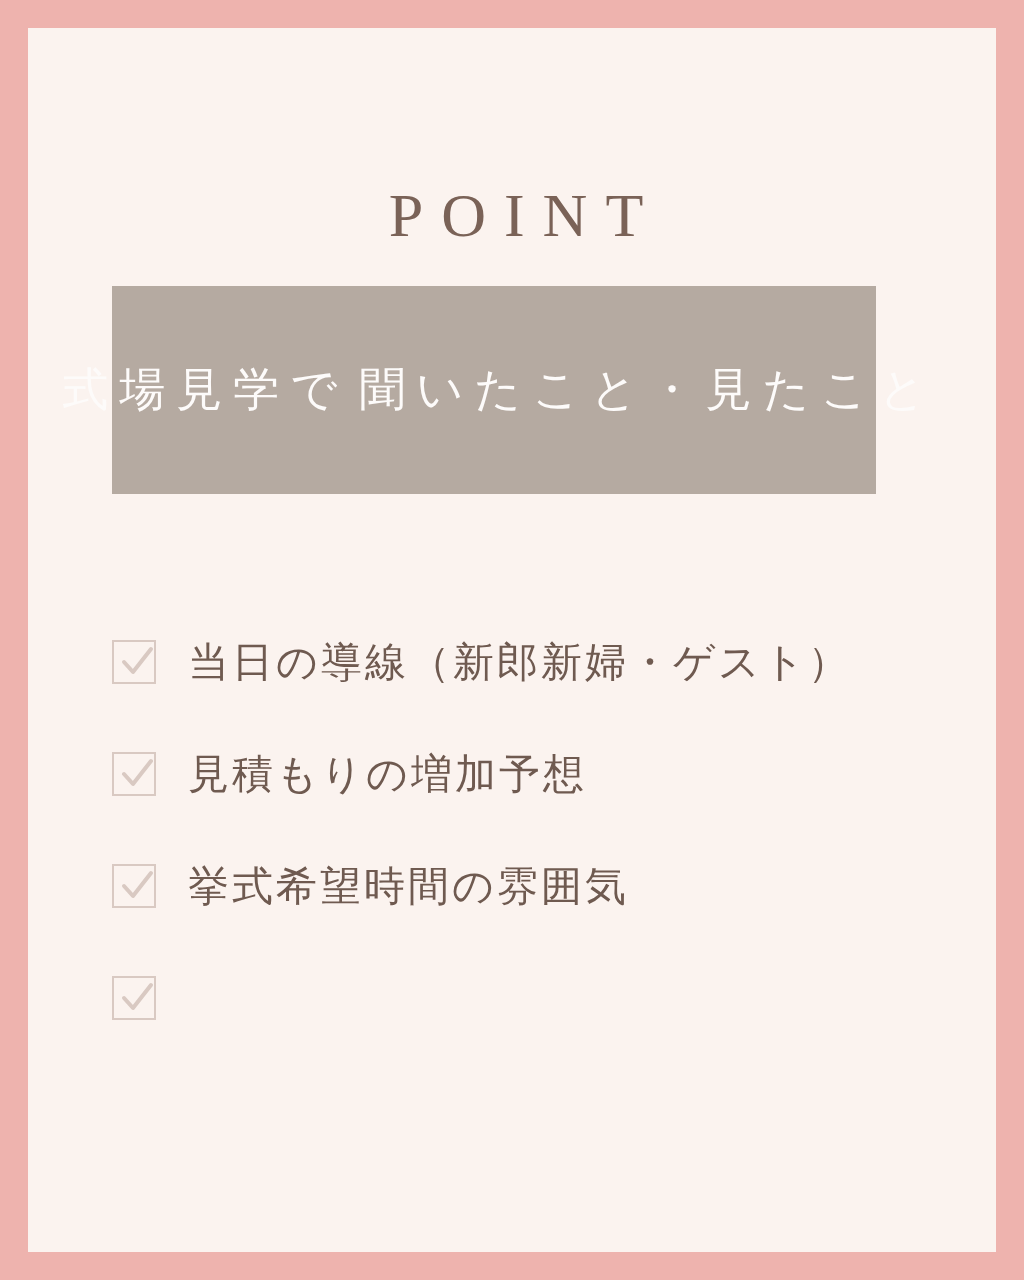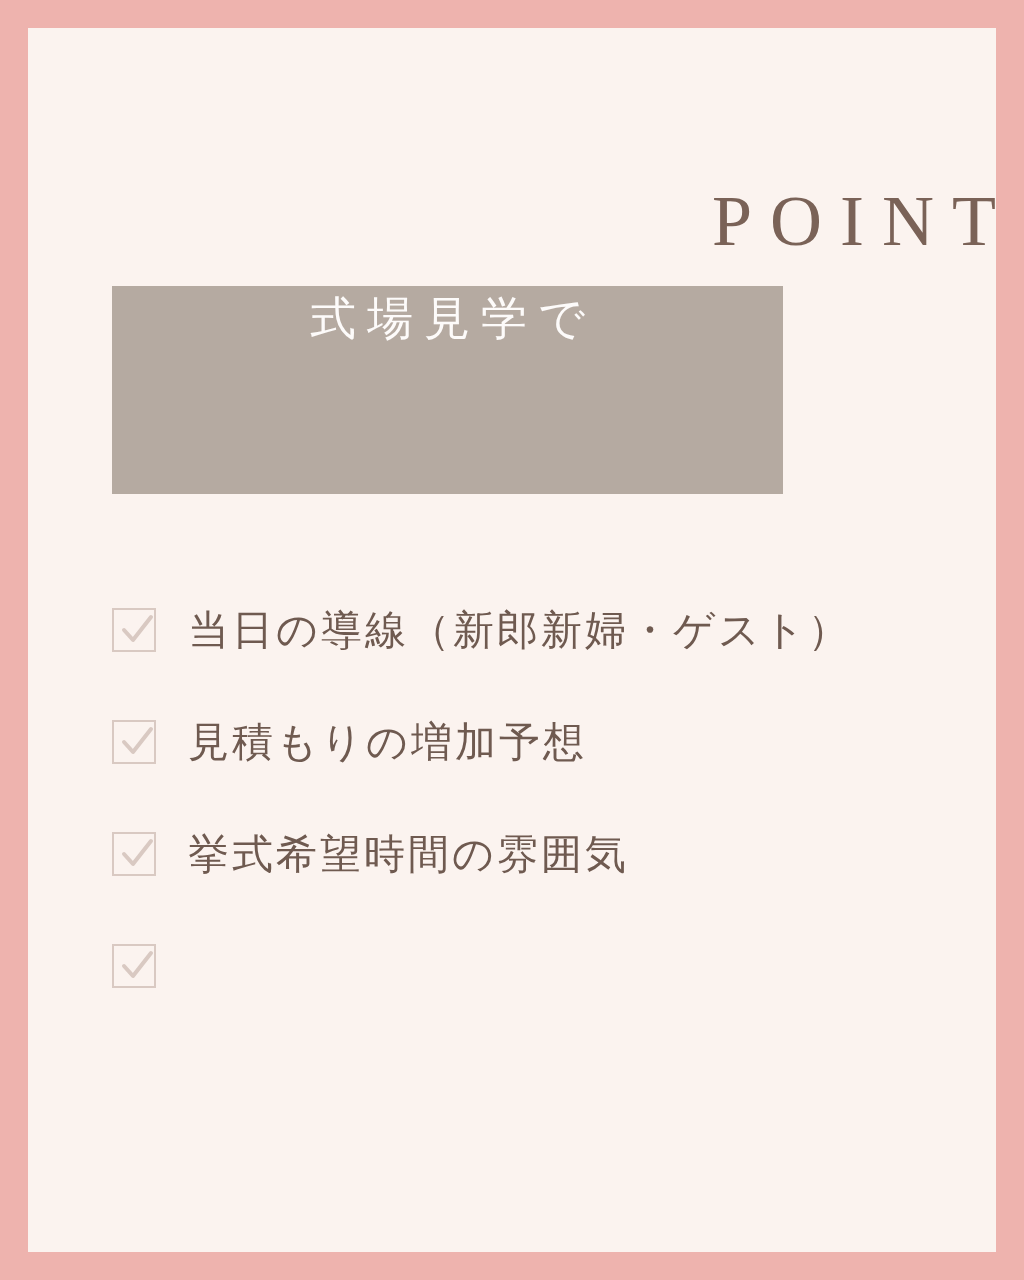--- a/index.html
+++ b/index.html
@@ -24,11 +24,11 @@
   }
   .title {
     position: absolute;
-    left: 18px;
+    left: 4px;
     top: 152px;
     width: 968px;
-    text-align: right;
-    font-size: 72px;
+    text-align: center;
+    font-size: 62px;
     letter-spacing: 18px;
     text-indent: 18px;
     color: #7a6257;

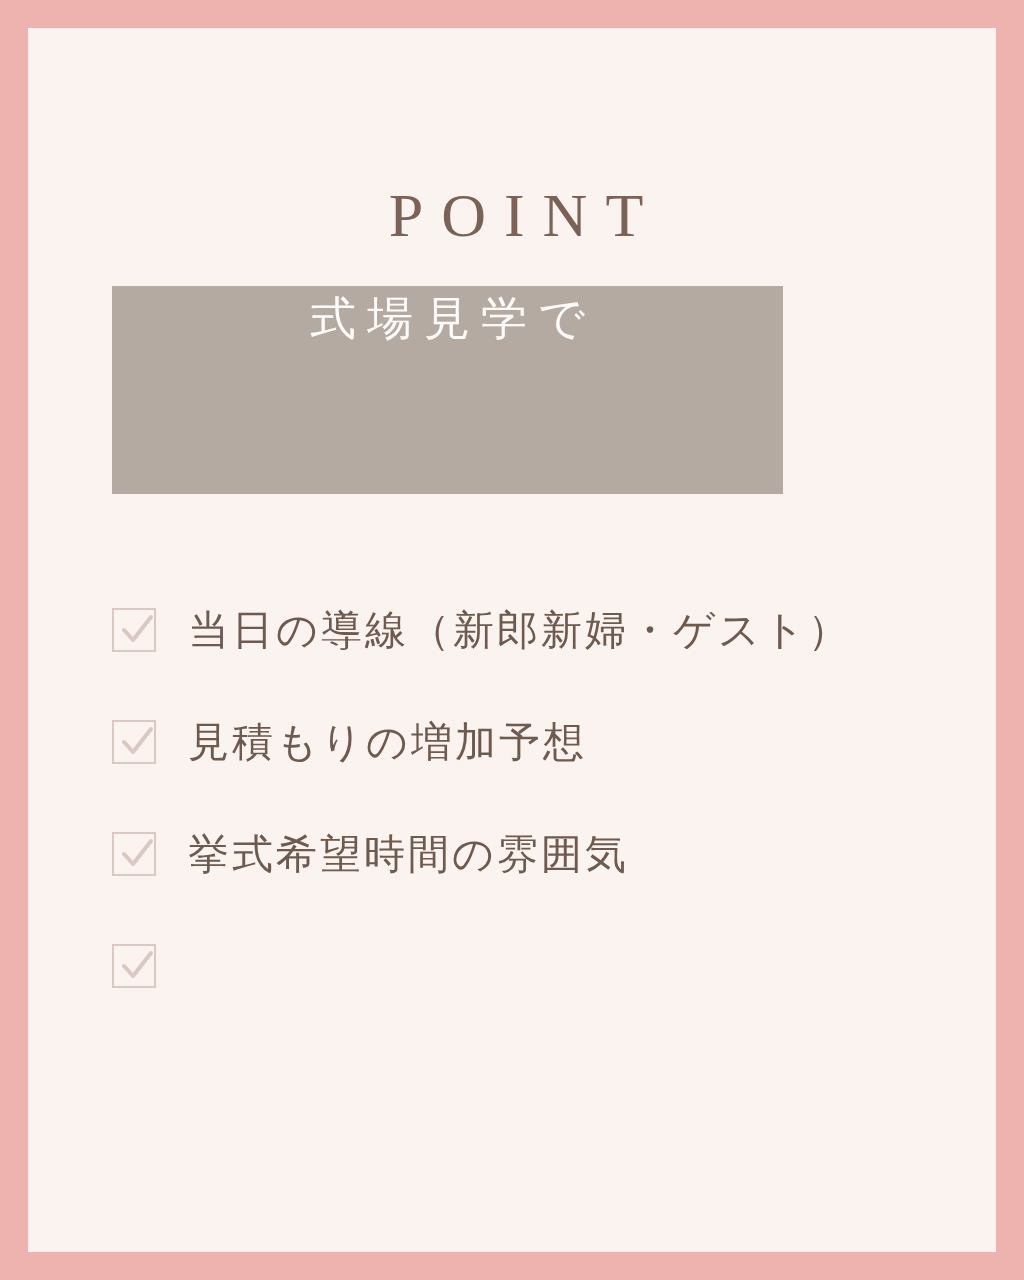--- a/index.html
+++ b/index.html
@@ -39,13 +39,13 @@
     position: absolute;
     left: 84px;
     top: 258px;
-    width: 671px;
+    width: 764px;
     height: 208px;
     background: #b5aaa1;
     display: flex;
-    flex-direction: column;
+    flex-direction: row;
     align-items: center;
-    justify-content: space-between;
+    justify-content: center;
   }
   .banner-line {
     color: #fdfbfa;

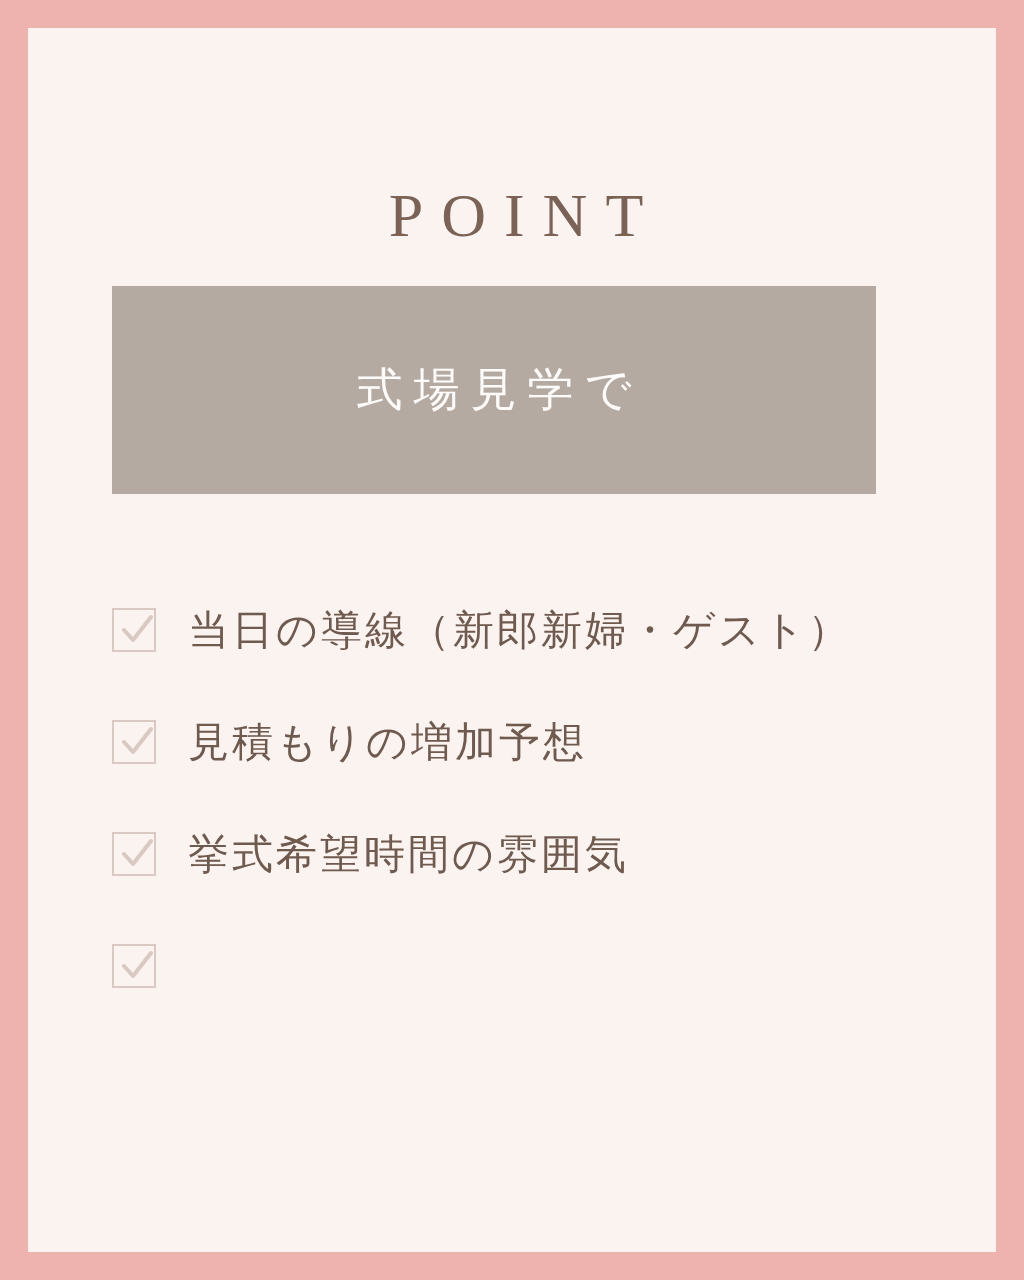--- a/index.html
+++ b/index.html
@@ -98,6 +98,7 @@
 
   <div class="banner">
     <div class="banner-line">式場見学で</div>
+    <div class="banner-line">聞いたこと・見たこと</div>
   </div>
 
   <div class="list">

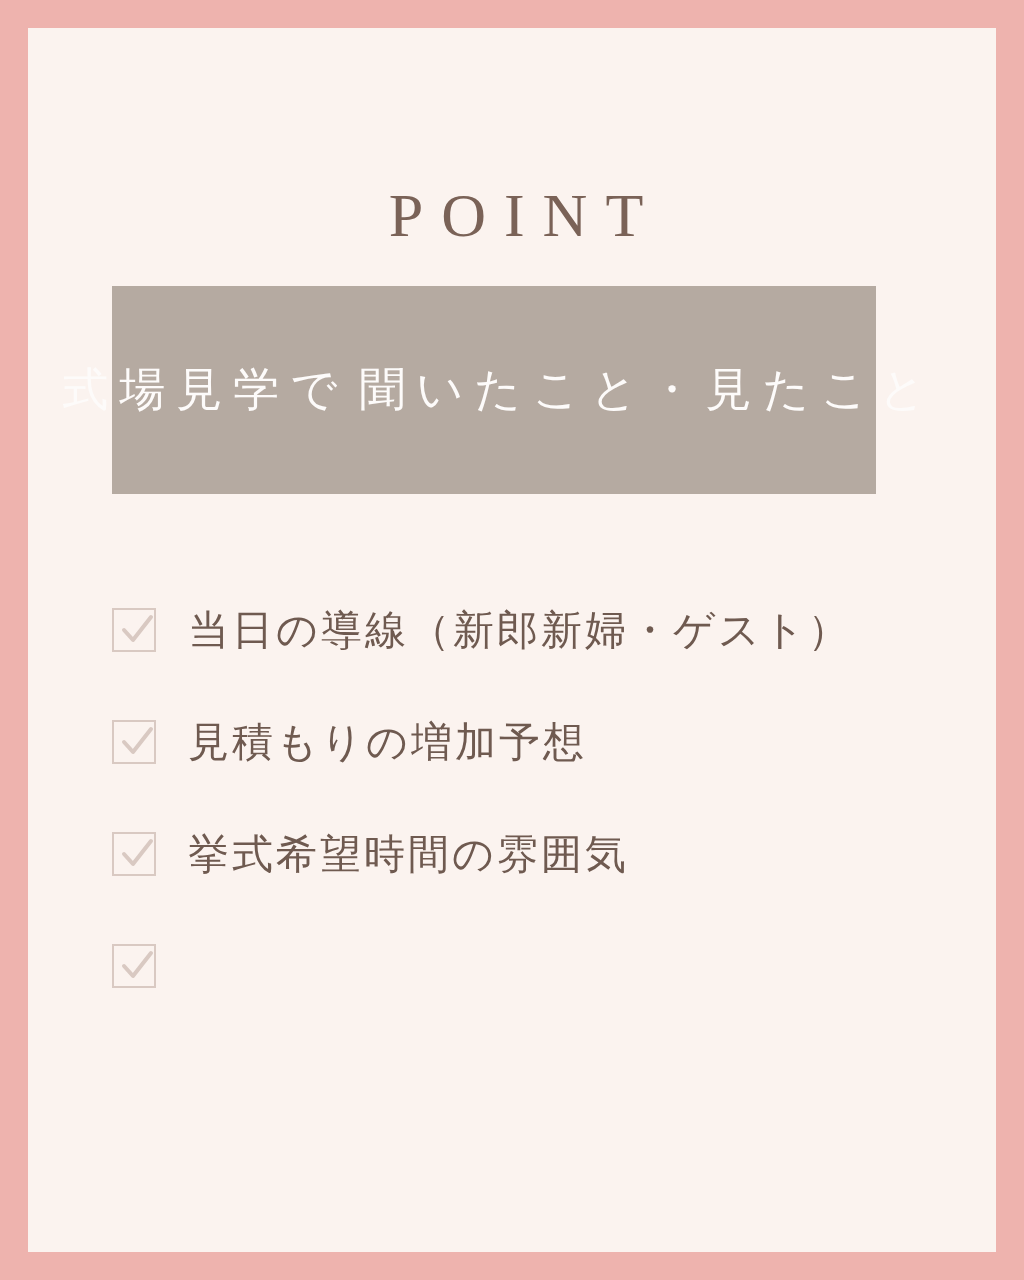--- a/index.html
+++ b/index.html
@@ -59,7 +59,7 @@
   .list {
     position: absolute;
     left: 84px;
-    top: 546px;
+    top: 578px;
     width: 820px;
   }
   .list-item {

